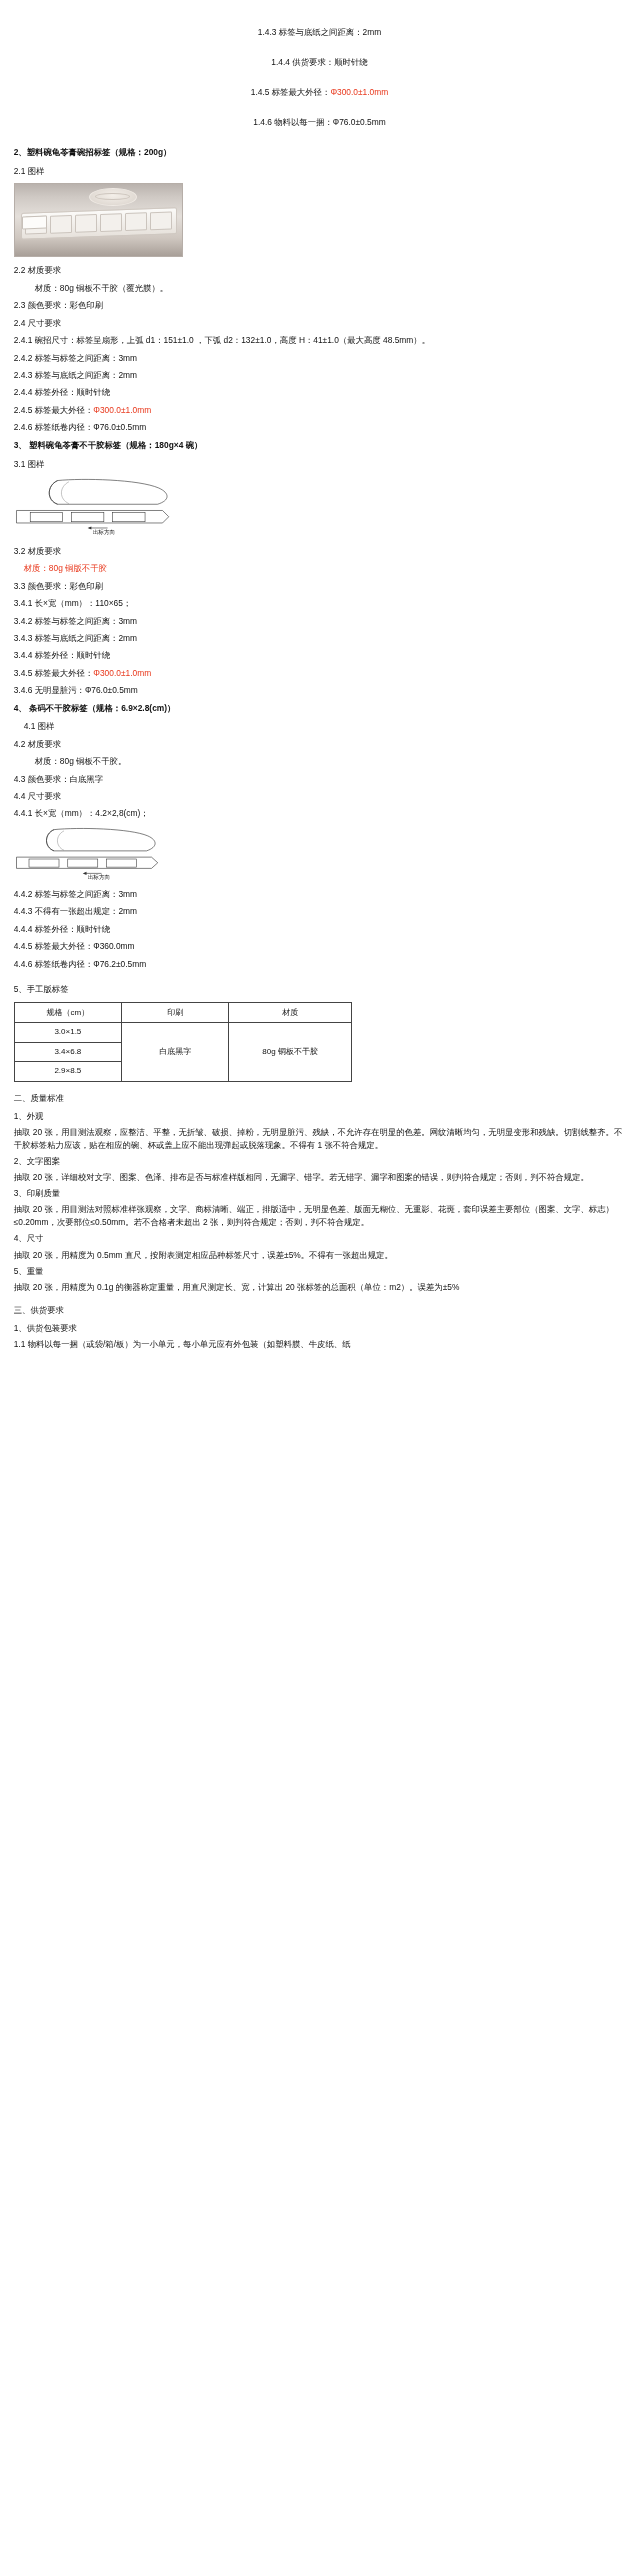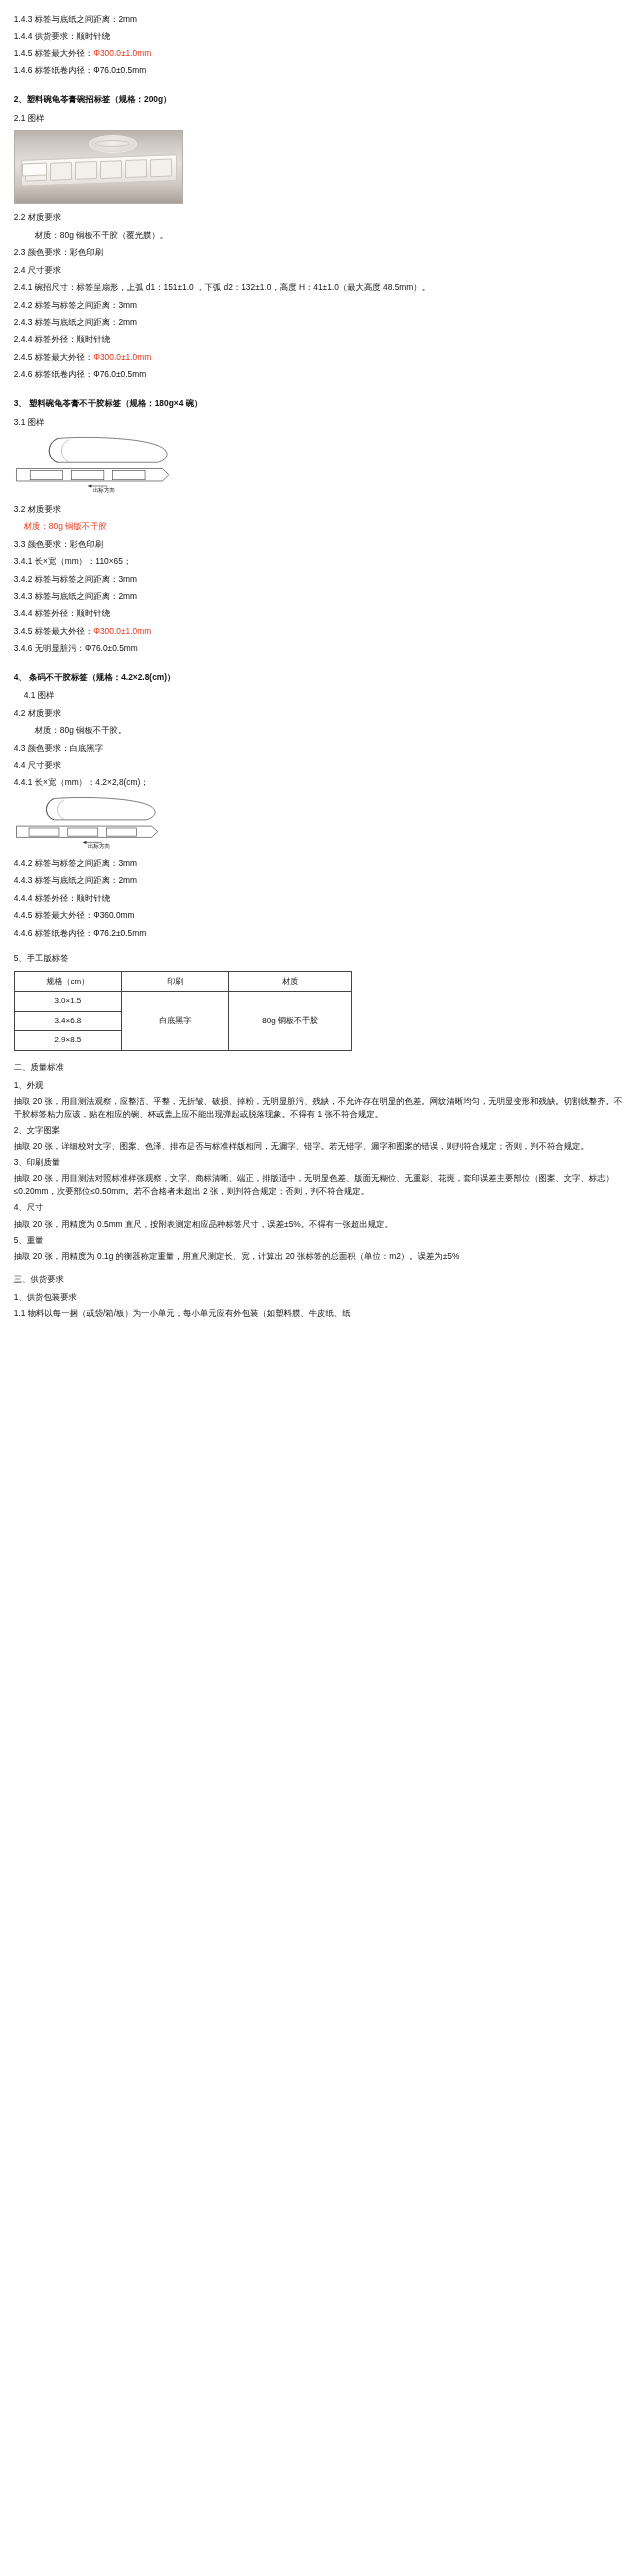--- a/index.html
+++ b/index.html
@@ -12,7 +12,7 @@
     line-height:1.55;
   }
   .page { width:639px; padding:8.7px 13.7px 19px 13.7px; box-sizing:border-box; }
-  .line { margin:4px 0; }
+  .line { margin:17px 0;text-align:center; }
   .indent1 { padding-left:10px; }
   .indent2 { padding-left:21px; }
   .red { color:#e8361a; }

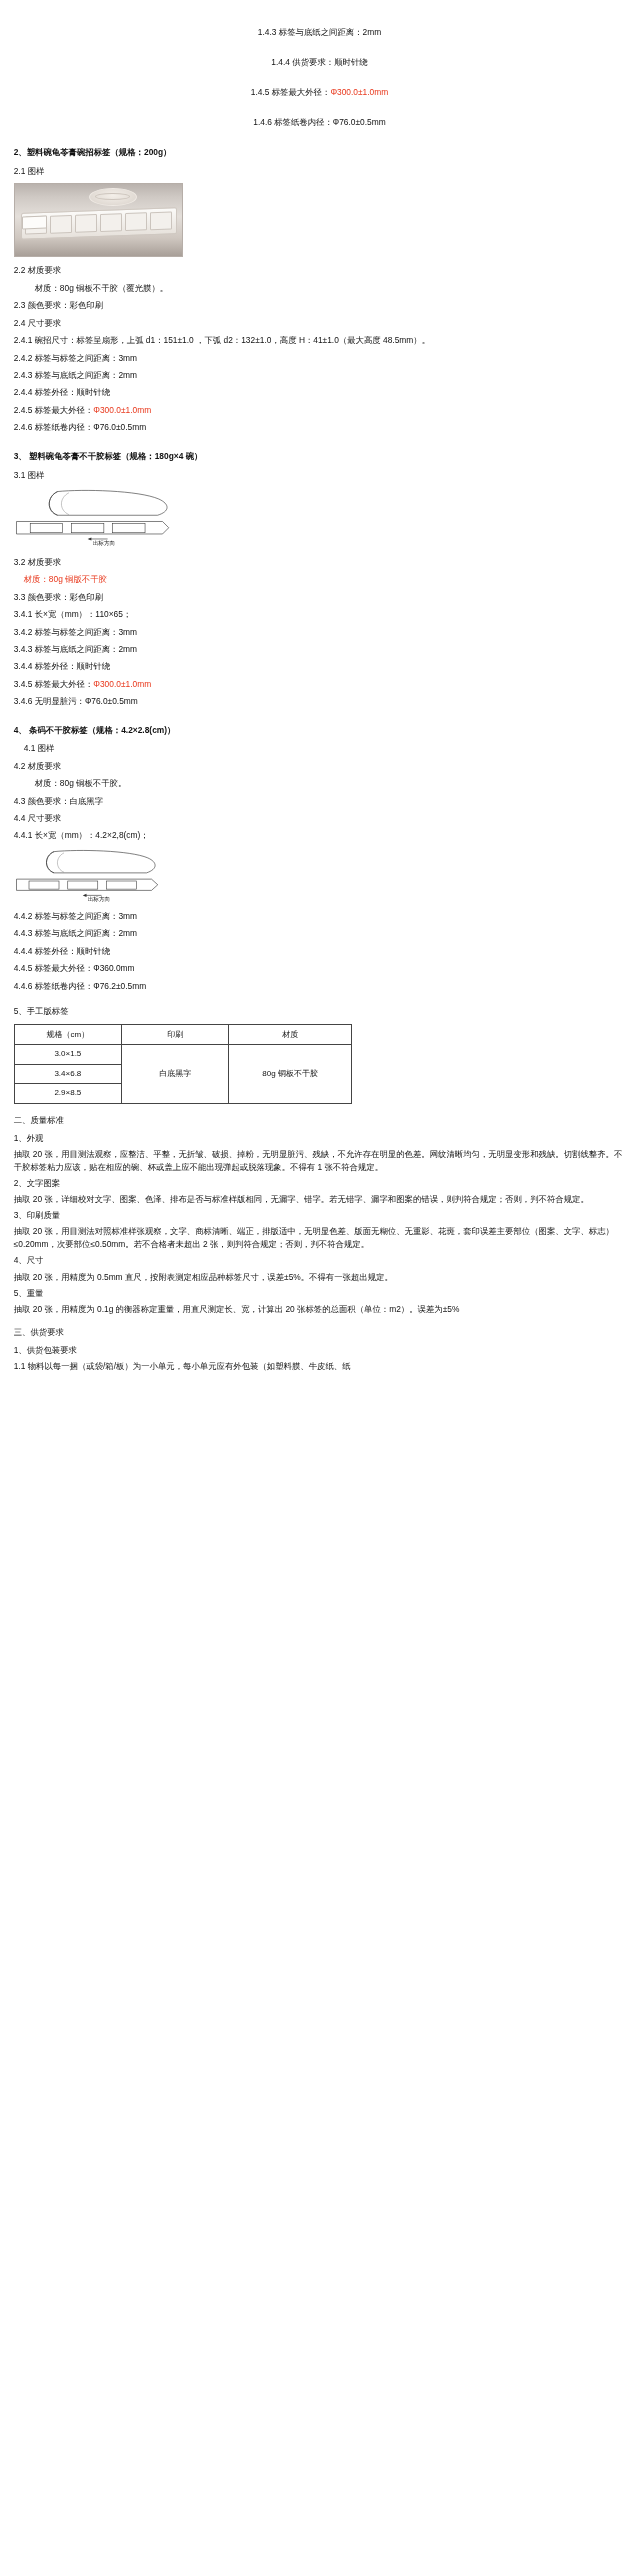--- a/index.html
+++ b/index.html
@@ -78,7 +78,7 @@
   <div class="line">
     <span>1.4.5  标签最大外径：</span><span class="red">Φ300.0±1.0mm</span>
   </div>
-  <div class="line">1.4.6  标签纸卷内径：Ф76.0±0.5mm</div>
+  <div class="line">1.4.6  物料以每一捆：Ф76.0±0.5mm</div>
 
   <div class="sec">2、塑料碗龟苓膏碗招标签（规格：200g）</div>
   <div class="fig-label">2.1  图样</div>

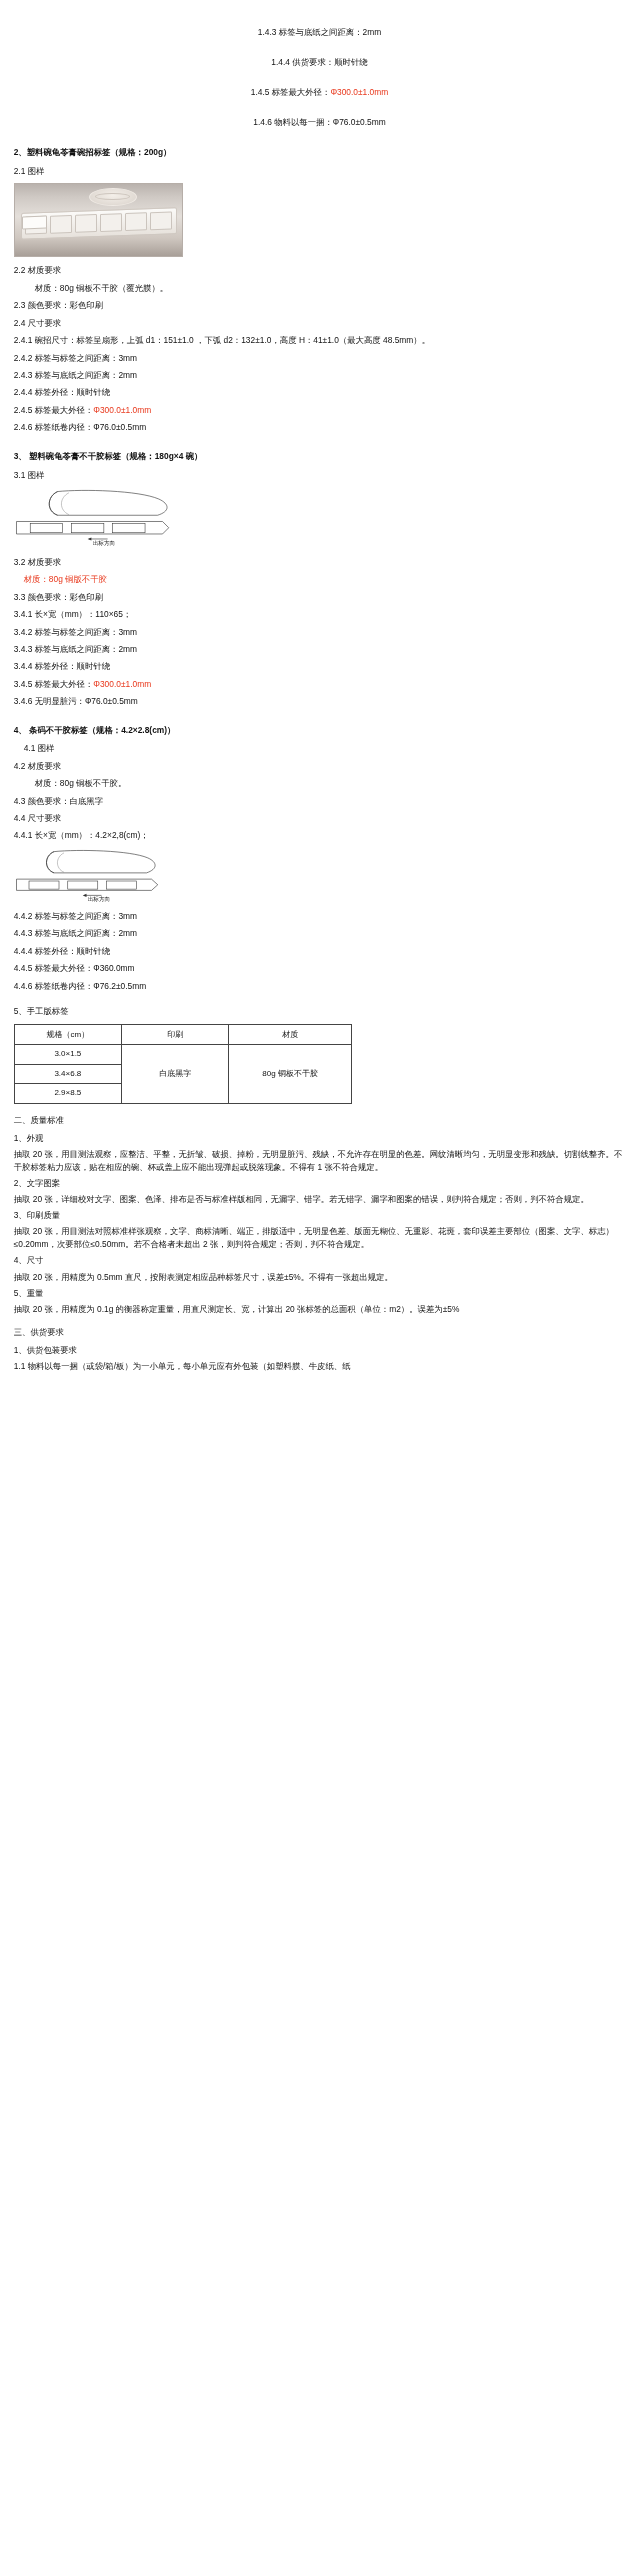--- a/index.html
+++ b/index.html
@@ -16,7 +16,7 @@
   .indent1 { padding-left:10px; }
   .indent2 { padding-left:21px; }
   .red { color:#e8361a; }
-  .sec { font-weight:bold; margin:16px 0 5px 0; }
+  .sec { font-weight:bold; margin:5px 0 5px 0; }
   .sub { margin:4.4px 0; }
   .fig-label { margin:6.2px 0 3.7px 0; }
 

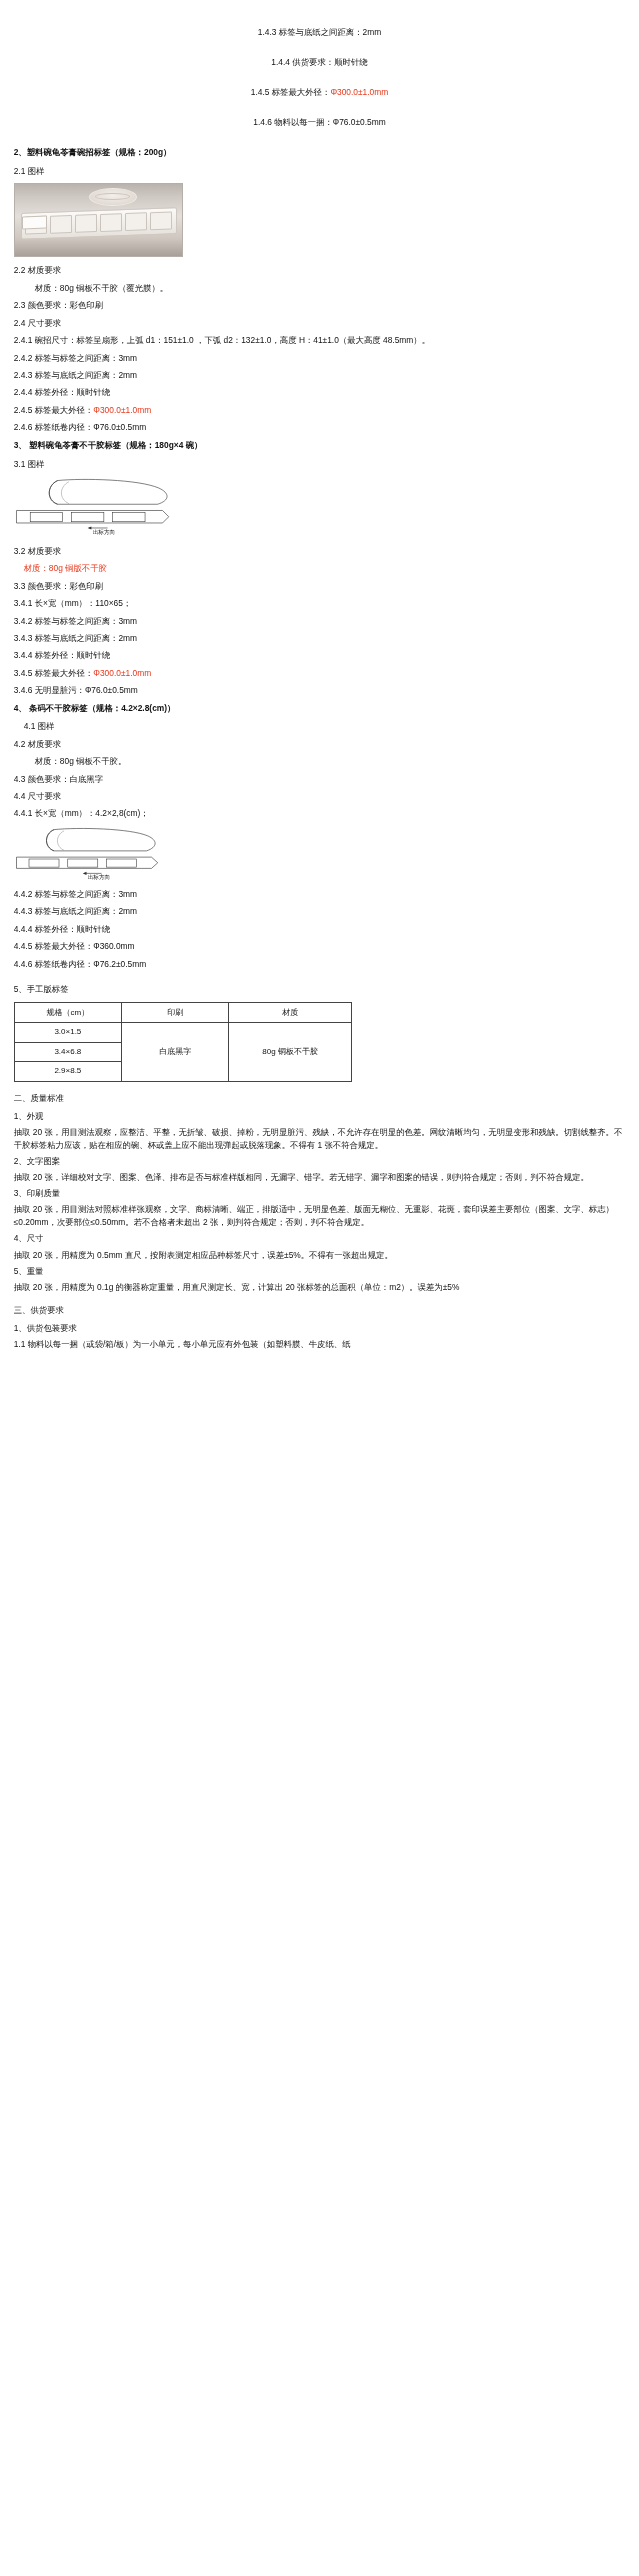--- a/index.html
+++ b/index.html
@@ -142,7 +142,7 @@
   </div>
   <div class="sub">3.4.6  无明显脏污：Ф76.0±0.5mm</div>
 
-  <div class="sec">4、  条码不干胶标签（规格：4.2×2.8(cm)）</div>
+  <div class="sec">4、  条码不干胶标签（规格：6.9×2.8(cm)）</div>
   <div class="sub indent1">4.1  图样</div>
   <div class="sub">4.2  材质要求</div>
   <div class="sub indent2">材质：80g 铜板不干胶。</div>

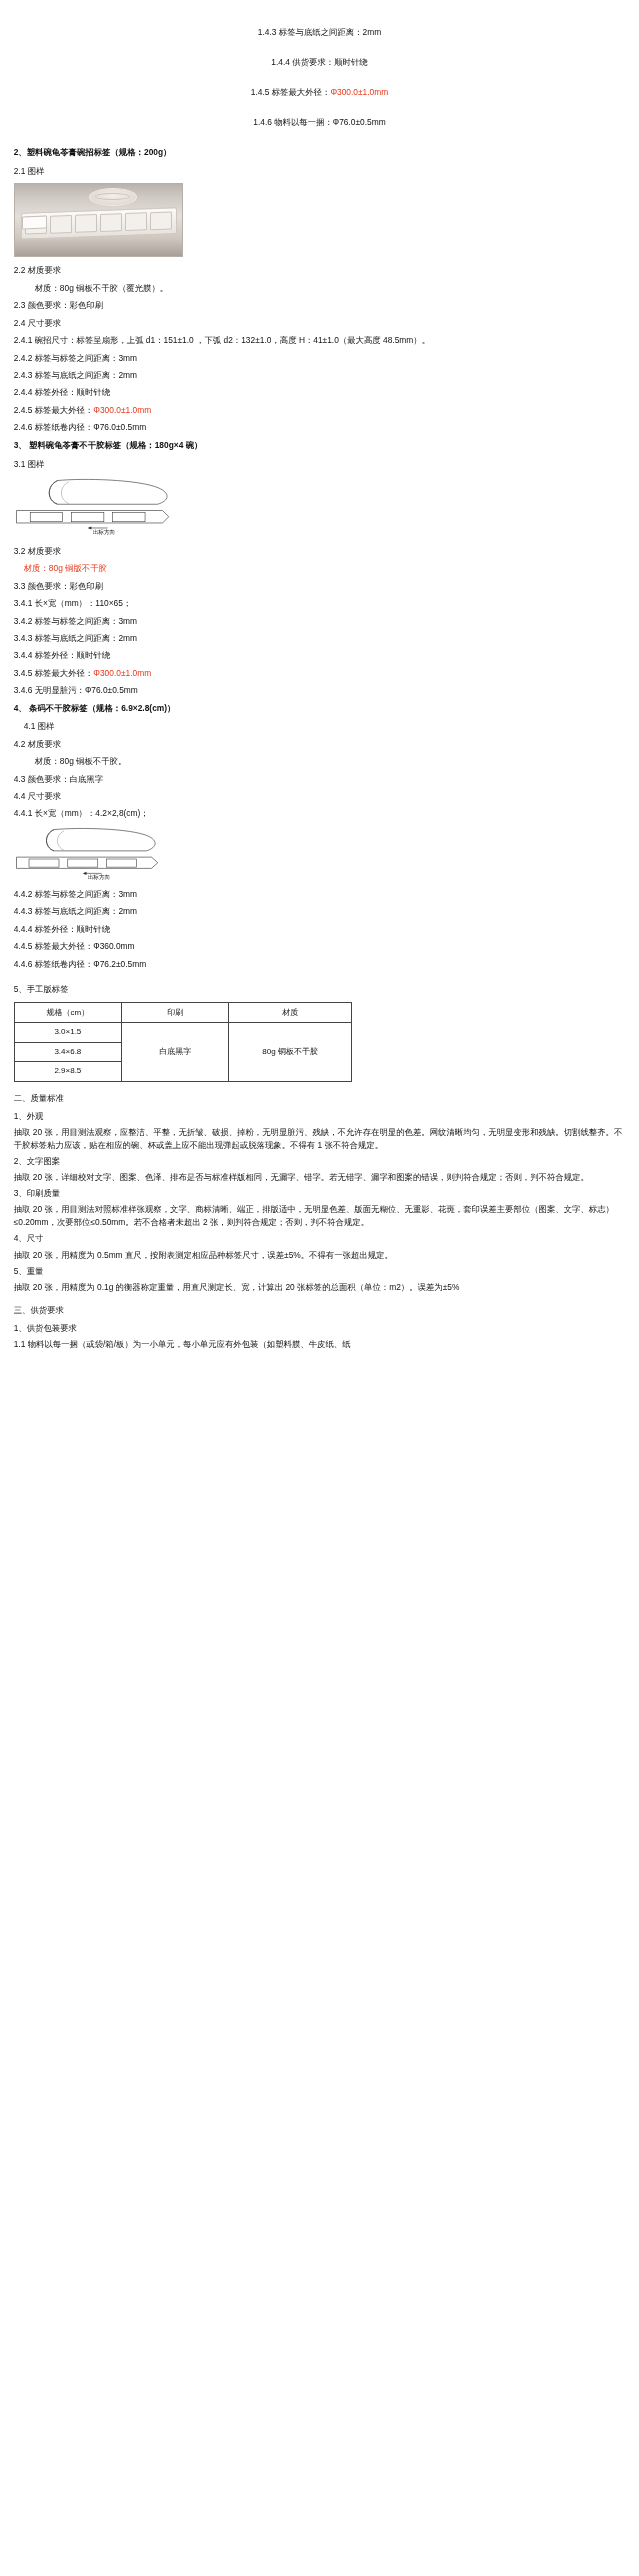--- a/index.html
+++ b/index.html
@@ -166,7 +166,7 @@
   </div>
 
   <div class="sub">4.4.2  标签与标签之间距离：3mm</div>
-  <div class="sub">4.4.3  标签与底纸之间距离：2mm</div>
+  <div class="sub">4.4.3  不得有一张超出规定：2mm</div>
   <div class="sub">4.4.4  标签外径：顺时针绕</div>
   <div class="sub">4.4.5  标签最大外径：Ф360.0mm</div>
   <div class="sub">4.4.6  标签纸卷内径：Ф76.2±0.5mm</div>

